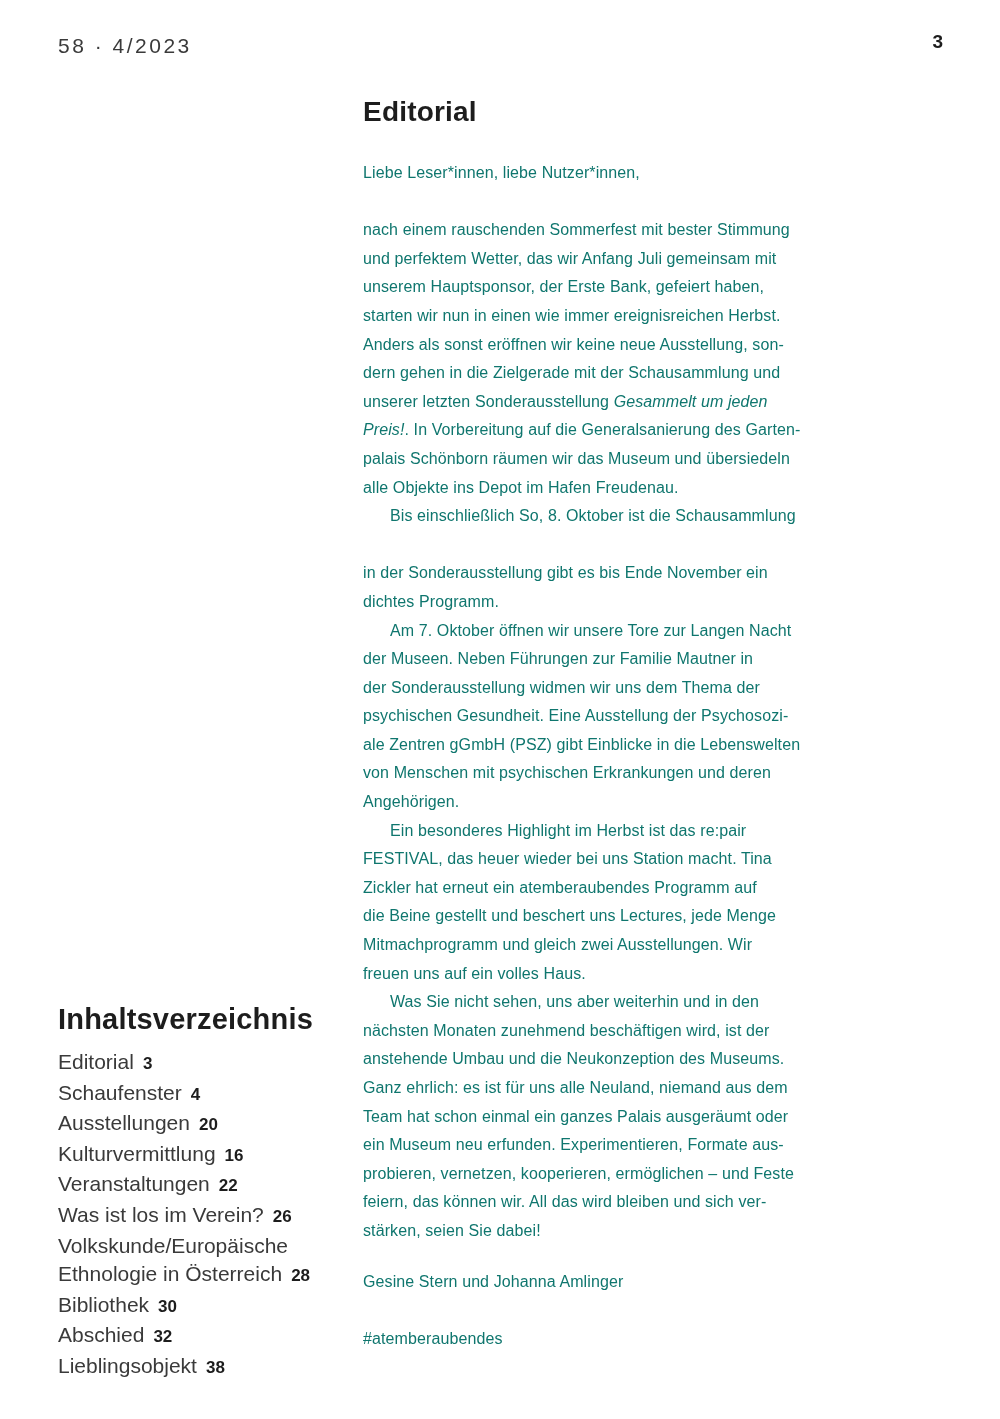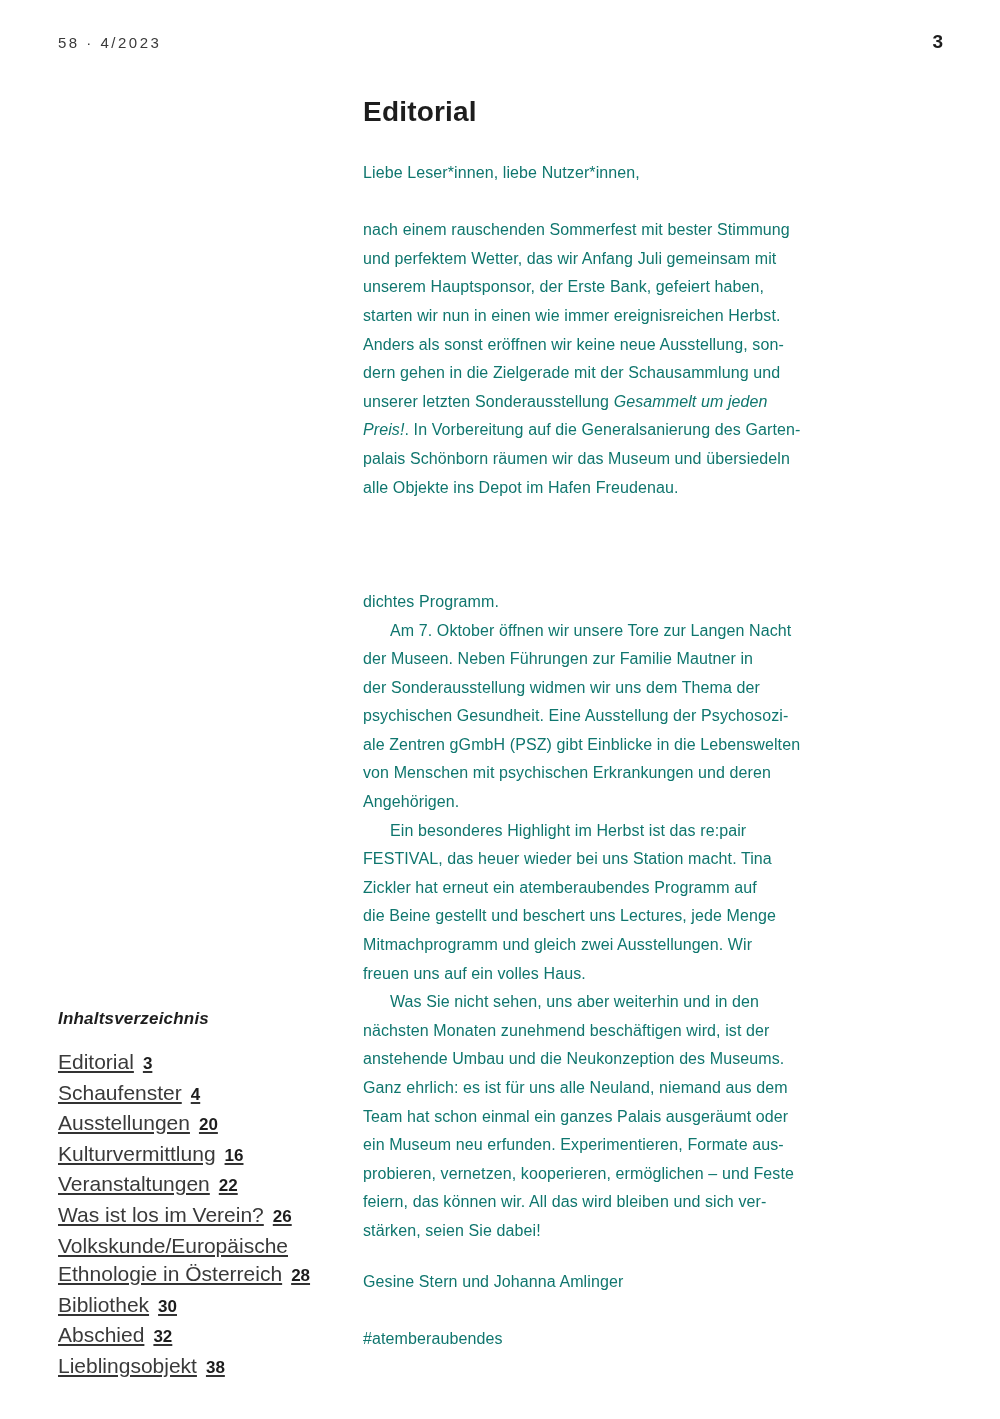--- a/index.html
+++ b/index.html
@@ -21,7 +21,7 @@
     position: absolute;
     left: 58px;
     top: 34px;
-    font-size: 15px;
+    font-size: 21px;
     letter-spacing: 2.5px;
     color: #3a3a3a;
   }

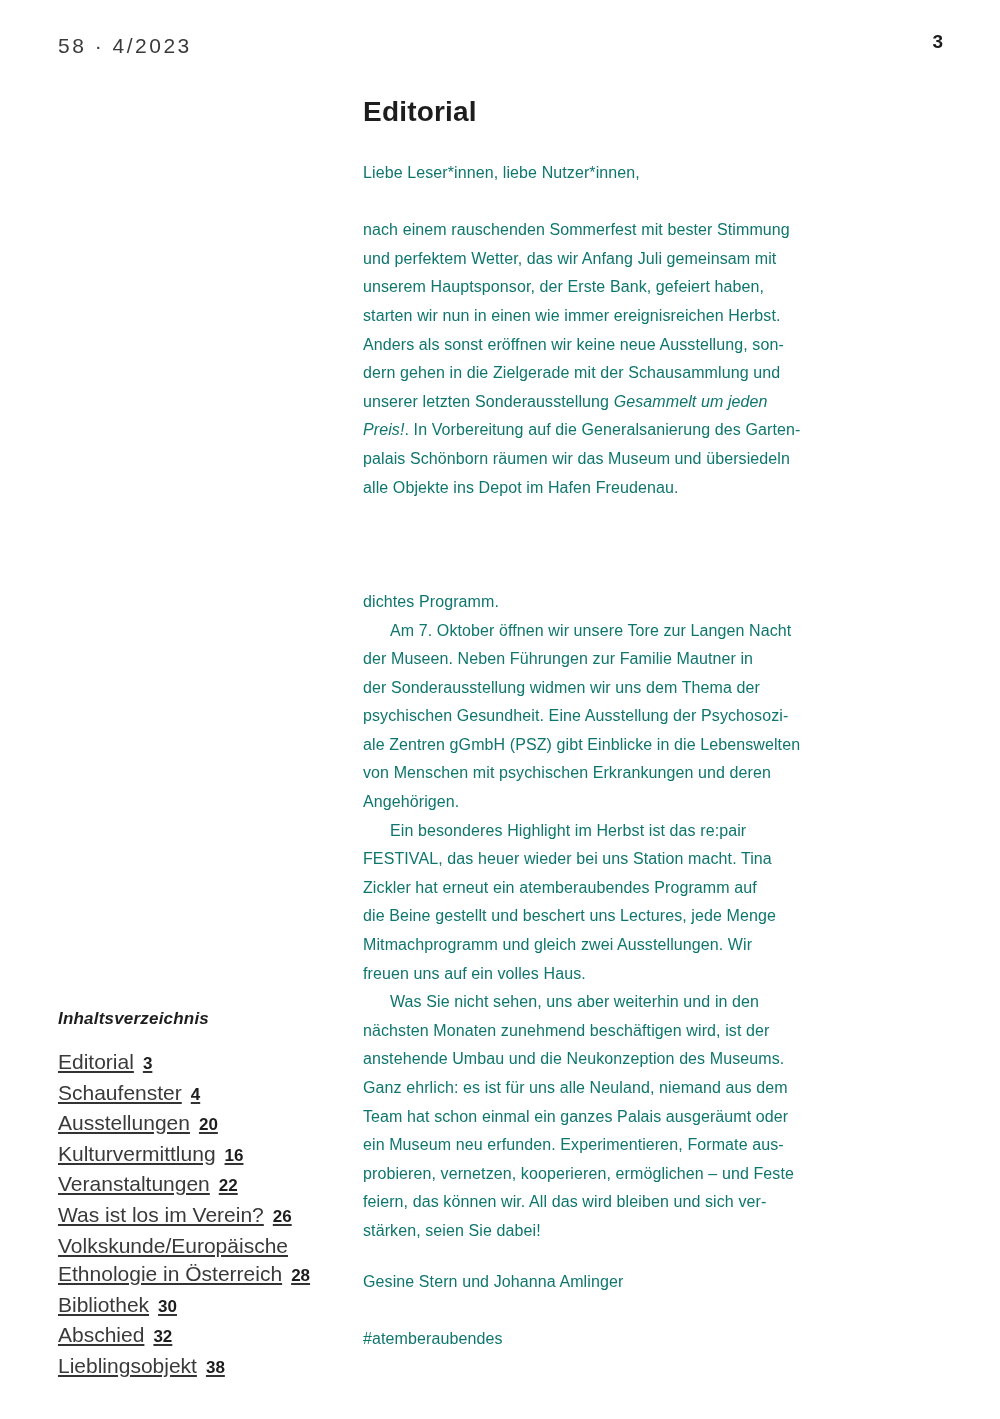--- a/index.html
+++ b/index.html
@@ -142,7 +142,7 @@
 
     <div class="body-text">
         <p class="body-par"><span>nach einem rauschenden Sommerfest mit bester Stimmung</span><br><span>und perfektem Wetter, das wir Anfang Juli gemeinsam mit</span><br><span>unserem Hauptsponsor, der Erste Bank, gefeiert haben,</span><br><span>starten wir nun in einen wie immer ereignisreichen Herbst.</span><br><span>Anders als sonst eröffnen wir keine neue Ausstellung, son-</span><br><span>dern gehen in die Zielgerade mit der Schausammlung und</span><br><span>unserer letzten Sonderausstellung </span><em>Gesammelt um jeden</em><br><em>Preis!</em><span>. In Vorbereitung auf die Generalsanierung des Garten-</span><br><span>palais Schönborn räumen wir das Museum und übersiedeln</span><br><span>alle Objekte ins Depot im Hafen Freudenau.</span></p>
-        <p class="body-par indented"><br><br><br><span>dichtes Programm.</span></p>
+        <p class="body-par indented"><span>Bis einschließlich So, 8. Oktober ist die Schausammlung</span><br><br><br><span>dichtes Programm.</span></p>
         <p class="body-par indented"><span>Am 7. Oktober öffnen wir unsere Tore zur Langen Nacht</span><br><span>der Museen. Neben Führungen zur Familie Mautner in</span><br><span>der Sonderausstellung widmen wir uns dem Thema der</span><br><span>psychischen Gesundheit. Eine Ausstellung der Psychosozi-</span><br><span>ale Zentren gGmbH (PSZ) gibt Einblicke in die Lebenswelten</span><br><span>von Menschen mit psychischen Erkrankungen und deren</span><br><span>Angehörigen.</span></p>
         <p class="body-par indented"><span>Ein besonderes Highlight im Herbst ist das re:pair</span><br><span>FESTIVAL, das heuer wieder bei uns Station macht. Tina</span><br><span>Zickler hat erneut ein atemberaubendes Programm auf</span><br><span>die Beine gestellt und beschert uns Lectures, jede Menge</span><br><span>Mitmachprogramm und gleich zwei Ausstellungen. Wir</span><br><span>freuen uns auf ein volles Haus.</span></p>
         <p class="body-par indented"><span>Was Sie nicht sehen, uns aber weiterhin und in den</span><br><span>nächsten Monaten zunehmend beschäftigen wird, ist der</span><br><span>anstehende Umbau und die Neukonzeption des Museums.</span><br><span>Ganz ehrlich: es ist für uns alle Neuland, niemand aus dem</span><br><span>Team hat schon einmal ein ganzes Palais ausgeräumt oder</span><br><span>ein Museum neu erfunden. Experimentieren, Formate aus-</span><br><span>probieren, vernetzen, kooperieren, ermöglichen – und Feste</span><br><span>feiern, das können wir. All das wird bleiben und sich ver-</span><br><span>stärken, seien Sie dabei!</span></p>

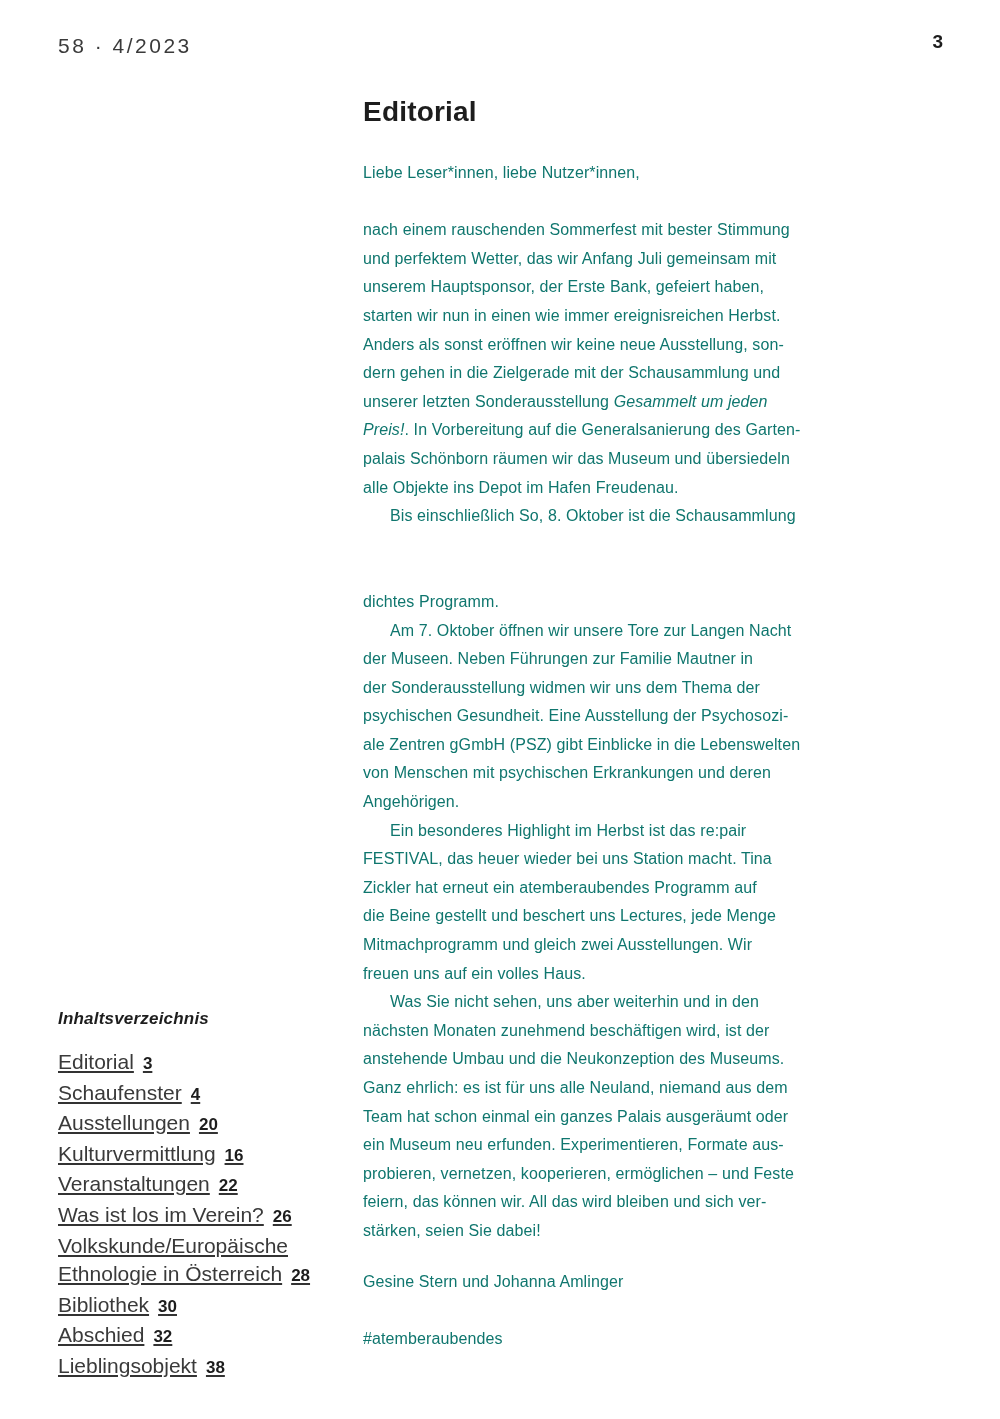--- a/index.html
+++ b/index.html
@@ -142,7 +142,7 @@
 
     <div class="body-text">
         <p class="body-par"><span>nach einem rauschenden Sommerfest mit bester Stimmung</span><br><span>und perfektem Wetter, das wir Anfang Juli gemeinsam mit</span><br><span>unserem Hauptsponsor, der Erste Bank, gefeiert haben,</span><br><span>starten wir nun in einen wie immer ereignisreichen Herbst.</span><br><span>Anders als sonst eröffnen wir keine neue Ausstellung, son-</span><br><span>dern gehen in die Zielgerade mit der Schausammlung und</span><br><span>unserer letzten Sonderausstellung </span><em>Gesammelt um jeden</em><br><em>Preis!</em><span>. In Vorbereitung auf die Generalsanierung des Garten-</span><br><span>palais Schönborn räumen wir das Museum und übersiedeln</span><br><span>alle Objekte ins Depot im Hafen Freudenau.</span></p>
-        <p class="body-par indented"><span>Bis einschließlich So, 8. Oktober ist die Schausammlung</span><br><br><br><span>dichtes Programm.</span></p>
+        <p class="body-par indented"><span>Bis einschließlich So, 8. Oktober ist die Schausammlung</span><br><br><span>in der Sonderausstellung gibt es bis Ende November ein</span><br><span>dichtes Programm.</span></p>
         <p class="body-par indented"><span>Am 7. Oktober öffnen wir unsere Tore zur Langen Nacht</span><br><span>der Museen. Neben Führungen zur Familie Mautner in</span><br><span>der Sonderausstellung widmen wir uns dem Thema der</span><br><span>psychischen Gesundheit. Eine Ausstellung der Psychosozi-</span><br><span>ale Zentren gGmbH (PSZ) gibt Einblicke in die Lebenswelten</span><br><span>von Menschen mit psychischen Erkrankungen und deren</span><br><span>Angehörigen.</span></p>
         <p class="body-par indented"><span>Ein besonderes Highlight im Herbst ist das re:pair</span><br><span>FESTIVAL, das heuer wieder bei uns Station macht. Tina</span><br><span>Zickler hat erneut ein atemberaubendes Programm auf</span><br><span>die Beine gestellt und beschert uns Lectures, jede Menge</span><br><span>Mitmachprogramm und gleich zwei Ausstellungen. Wir</span><br><span>freuen uns auf ein volles Haus.</span></p>
         <p class="body-par indented"><span>Was Sie nicht sehen, uns aber weiterhin und in den</span><br><span>nächsten Monaten zunehmend beschäftigen wird, ist der</span><br><span>anstehende Umbau und die Neukonzeption des Museums.</span><br><span>Ganz ehrlich: es ist für uns alle Neuland, niemand aus dem</span><br><span>Team hat schon einmal ein ganzes Palais ausgeräumt oder</span><br><span>ein Museum neu erfunden. Experimentieren, Formate aus-</span><br><span>probieren, vernetzen, kooperieren, ermöglichen – und Feste</span><br><span>feiern, das können wir. All das wird bleiben und sich ver-</span><br><span>stärken, seien Sie dabei!</span></p>

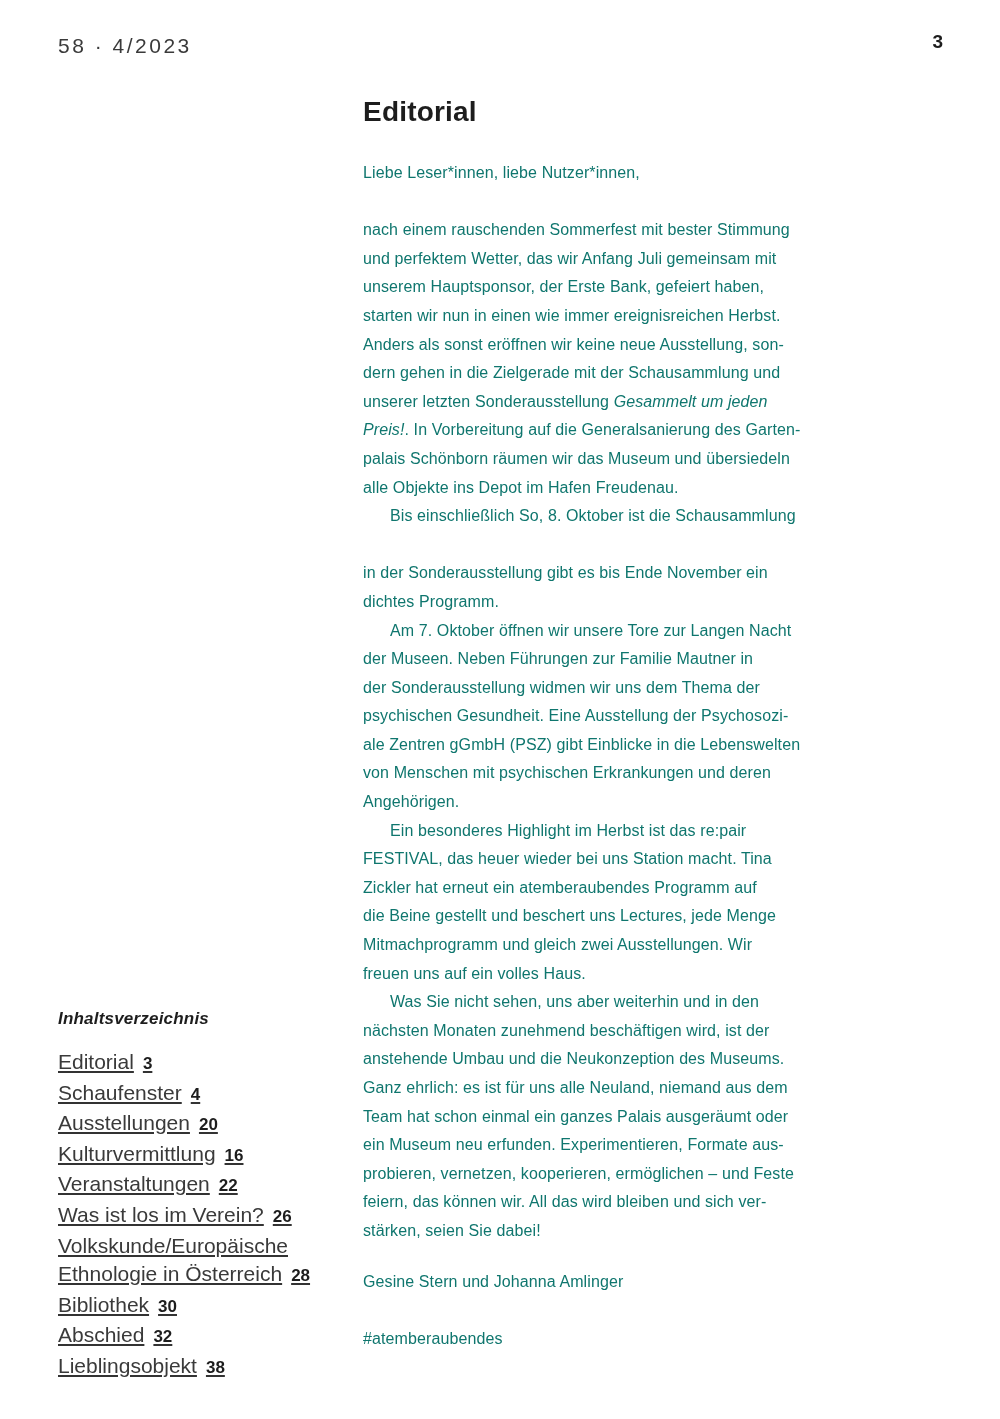--- a/index.html
+++ b/index.html
@@ -81,12 +81,11 @@
   }
   .toc-title {
     margin: 0 0 14px 0;
-    font-size: 17px;
+    font-size: 29px;
     line-height: 30px;
     font-weight: 700;
     color: #1d1d1d;
     letter-spacing: 0.2px;
-    font-style: italic;
   }
   .toc-list {
     list-style: none;

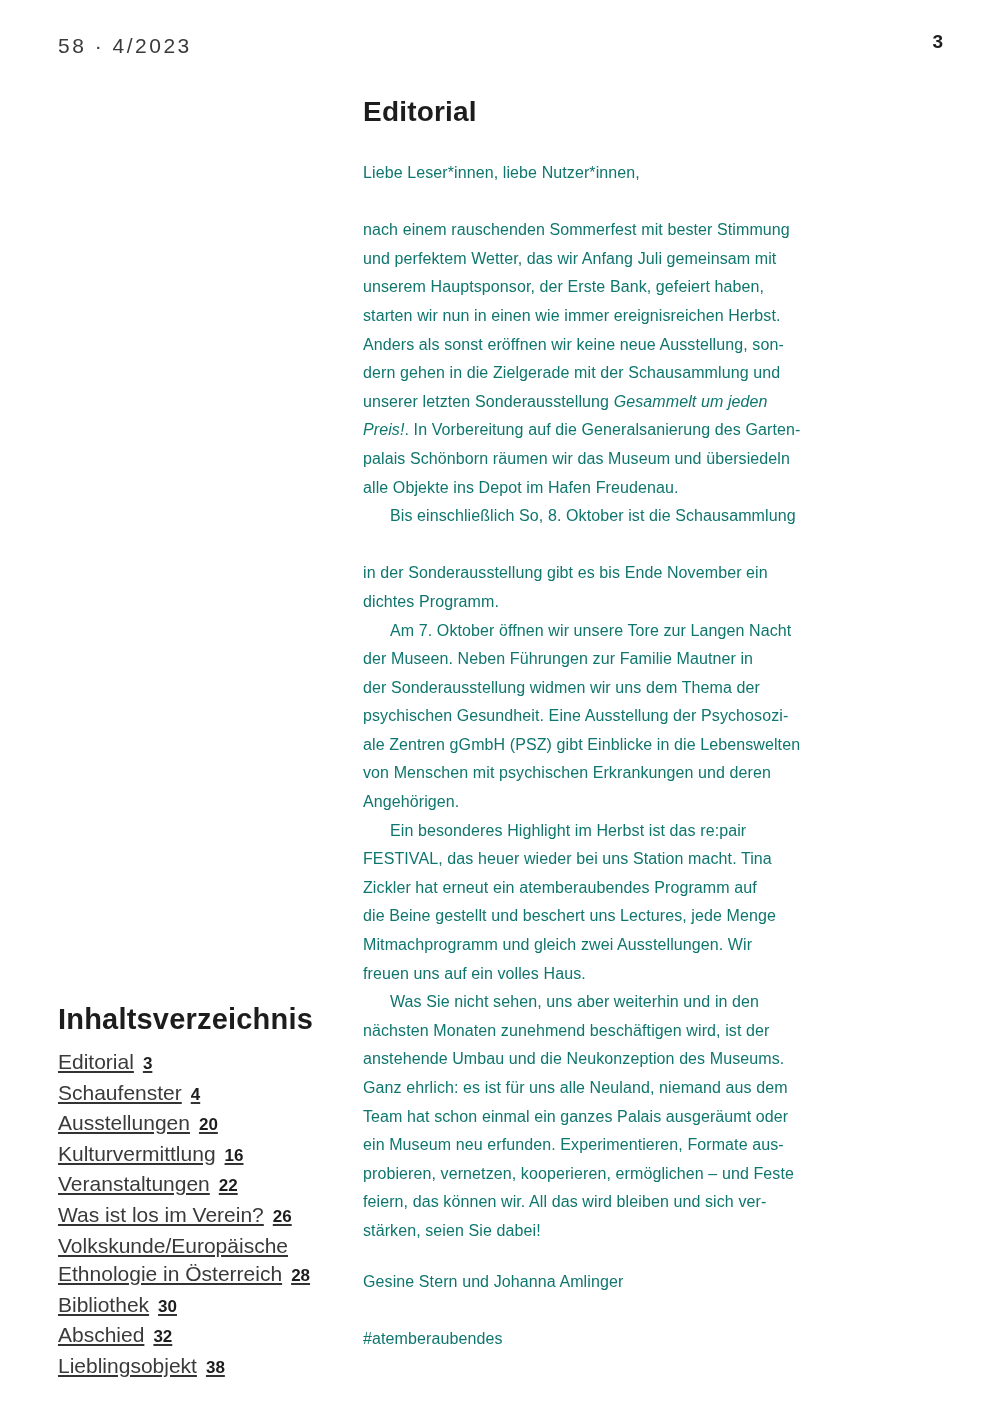--- a/index.html
+++ b/index.html
@@ -91,7 +91,6 @@
     list-style: none;
     margin: 0;
     padding: 0;
-    text-decoration: underline;
   }
   .toc-item {
     font-size: 21px;

